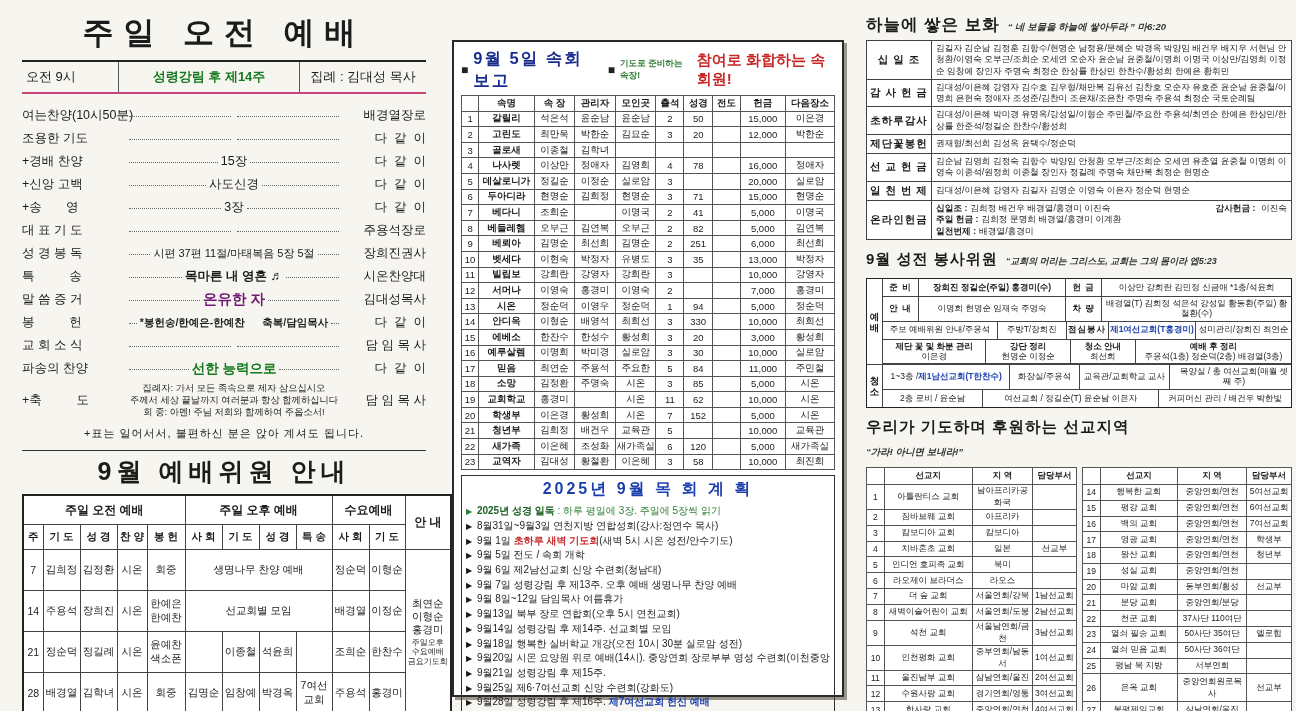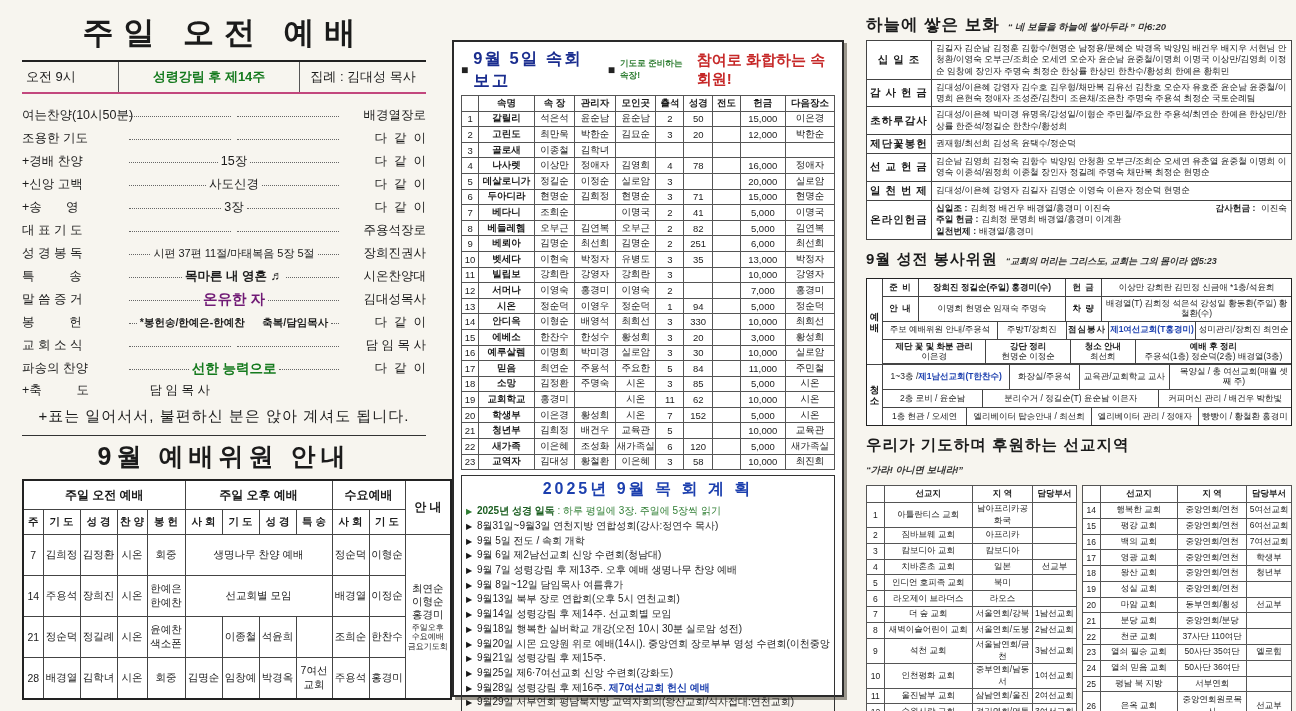--- a/index.html
+++ b/index.html
@@ -214,6 +214,11 @@
 
   <div class="bened">
     <span class="bened-label">+축          도</span>
+    <span class="bened-mid">
+      <span>집례자: 가서 모든 족속으로 제자 삼으십시오</span><br>
+      <span>주께서 세상 끝날까지 여러분과 항상 함께하십니다</span><br>
+      <span>회  중: 아멘! 주님 저희와 함께하여 주옵소서!</span>
+    </span>
     <span class="bened-by">담 임 목 사</span>
   </div>
 

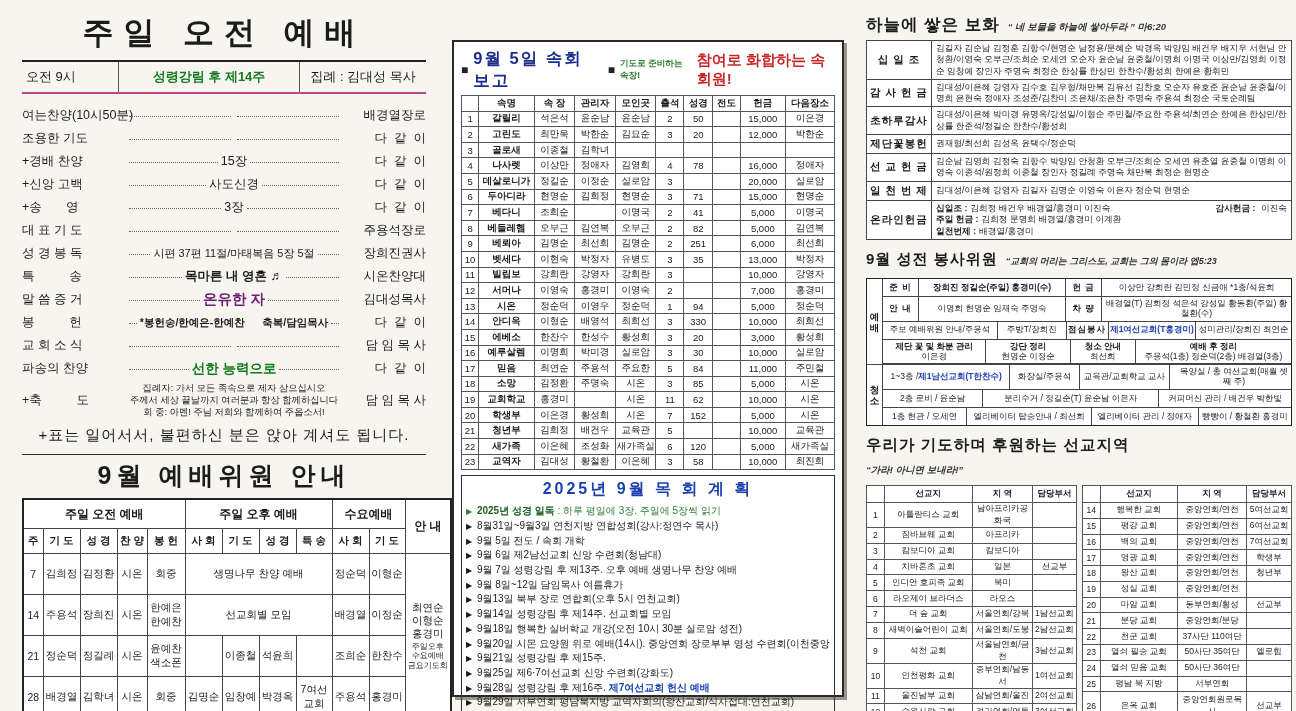--- a/index.html
+++ b/index.html
@@ -850,7 +850,7 @@
         </div>
         <div class="vrow">
           <div class="vcell" style="flex:0.9;">2층 로비 / 윤순남</div>
-          <div class="vcell" style="flex:1.6;">분리수거 / 정길순(T) 윤순남 이은자</div>
+          <div class="vcell" style="flex:1.6;">여선교회 / 정길순(T) 윤순남 이은자</div>
           <div class="vcell" style="flex:1.2;text-align:right;">커피머신 관리 / 배건우 박한빛</div>
         </div>
         <div class="vrow">

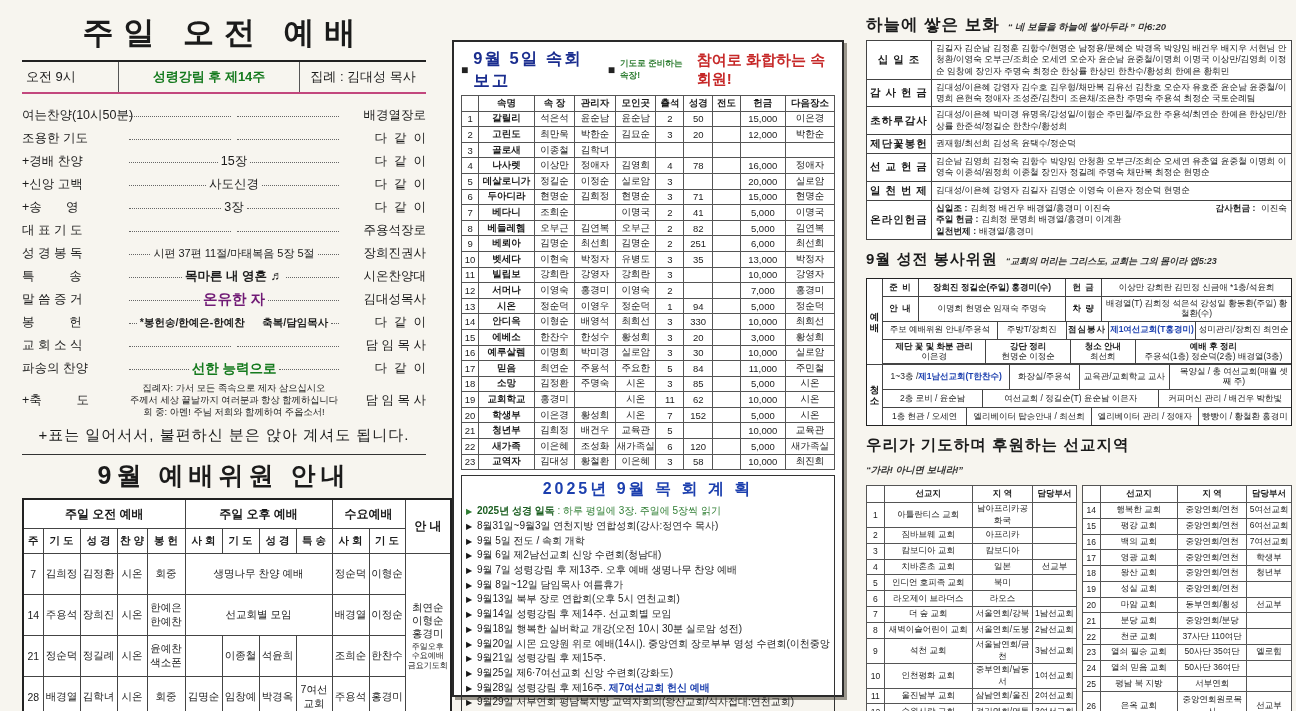--- a/index.html
+++ b/index.html
@@ -853,12 +853,6 @@
           <div class="vcell" style="flex:1.6;">여선교회 / 정길순(T) 윤순남 이은자</div>
           <div class="vcell" style="flex:1.2;text-align:right;">커피머신 관리 / 배건우 박한빛</div>
         </div>
-        <div class="vrow">
-          <div class="vcell" style="flex:0.9;">1층 현관 / 오세연</div>
-          <div class="vcell" style="flex:1.35;">엘리베이터 탑승안내 / 최선희</div>
-          <div class="vcell" style="flex:1.15;">엘리베이터 관리 / 정애자</div>
-          <div class="vcell" style="flex:1.0;">빵빵이 / 황철환 홍경미</div>
-        </div>
       </div>
     </div>
   </div>

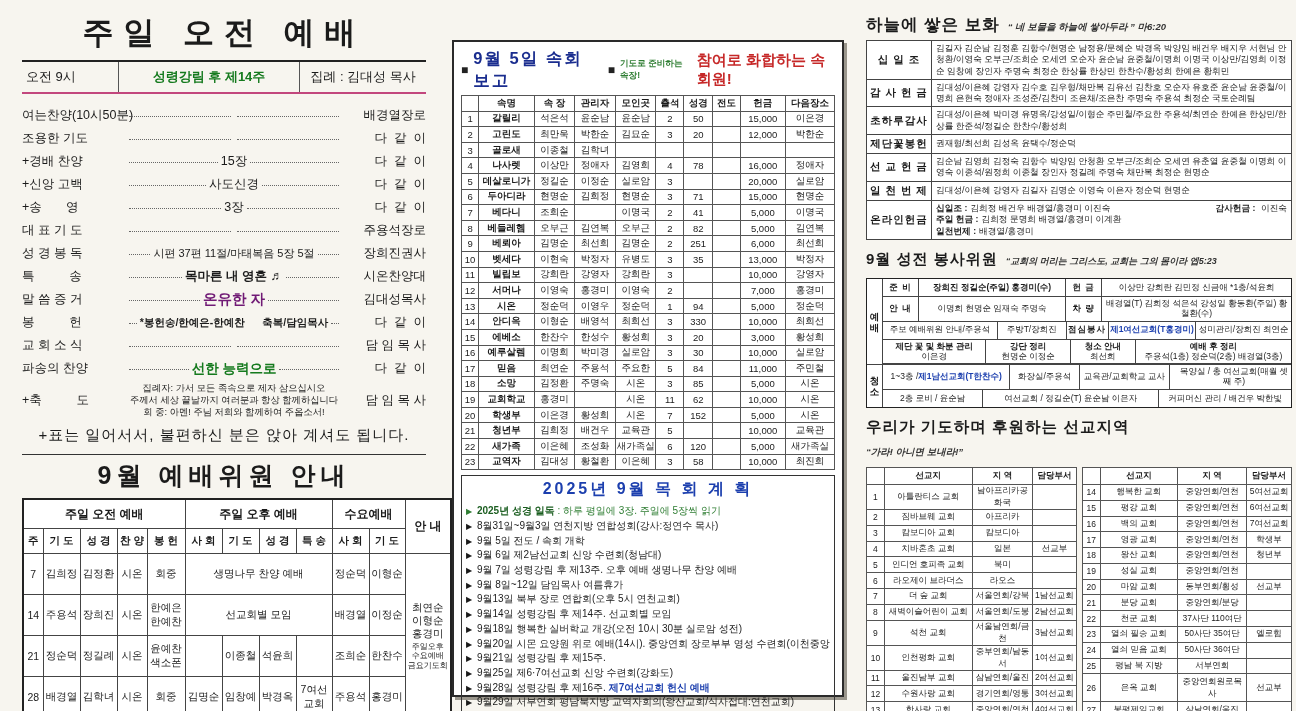--- a/index.html
+++ b/index.html
@@ -33,7 +33,7 @@
   .bened-label{width:104px;font-size:12.5px;white-space:pre;flex:none;}
   .bened-mid{flex:1;text-align:center;font-size:9.3px;line-height:12px;}
   .bened-by{width:84px;text-align:right;font-size:12.5px;white-space:pre;flex:none;}
-  .footnote{text-align:center;font-size:15px;margin-top:8px;letter-spacing:1px;}
+  .footnote{text-align:center;font-size:11px;margin-top:8px;letter-spacing:1px;}
   .lp-rule{border:none;border-top:1.5px solid #333;margin:9px 0 4px 0;}
   .cm-title{font-size:25px;font-weight:bold;text-align:center;letter-spacing:5px;margin:2px 0 6px 0;}
   table.cm{width:100%;border-collapse:collapse;table-layout:fixed;border:2px solid #222;background:#fff;}

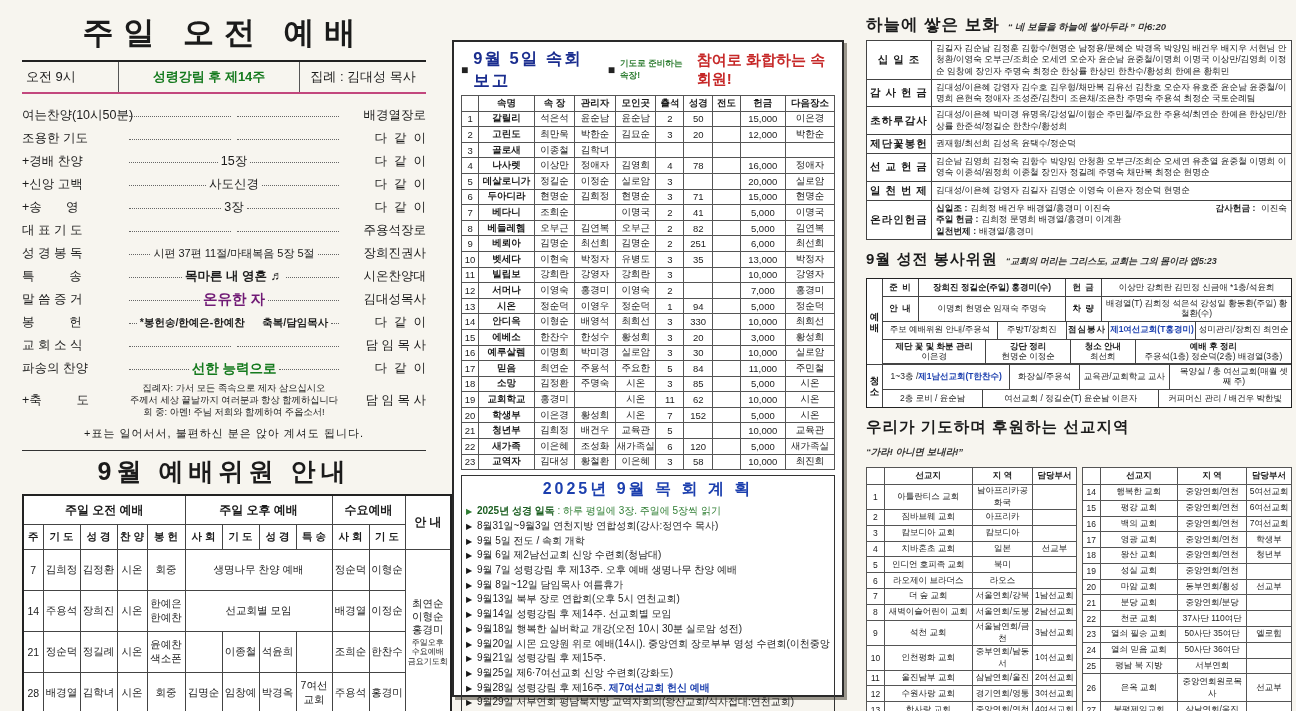--- a/index.html
+++ b/index.html
@@ -673,6 +673,9 @@
           <span>8월31일~9월3일 연천지방 연합성회(강사:정연수 목사)</span><span></span><span></span>
         </div>
 
+        <div class="li">
+          <span>9월 1일 </span><span class=" hl-red">초하루 새벽 기도회</span><span>(새벽 5시 시온 성전/안수기도)</span>
+        </div>
 
         <div class="li">
           <span>9월 5일 전도 / 속회 개학</span><span></span><span></span>

